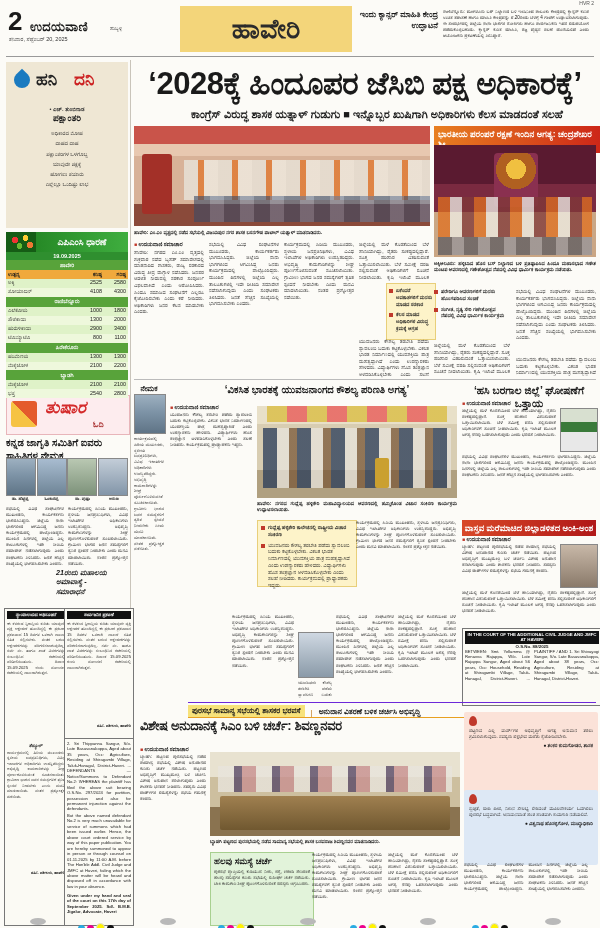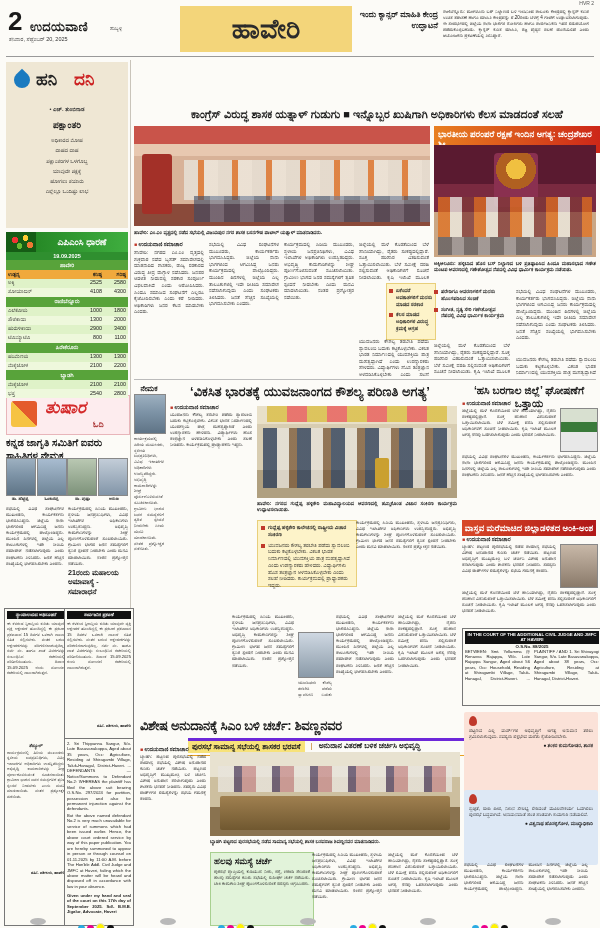--- a/index.html
+++ b/index.html
@@ -190,6 +190,7 @@
     <div class="tinyen b" style="margin-top:2px;">Given under my hand and seal of the court on this 17th day of September 2025.   Sd/- B.M.B. Jigalur, Advocate, Haveri</div>
   </div>
 
+  <div class="abs ctr b" style="left:134px;top:66px;width:462px;font-size:31px;letter-spacing:-0.5px;">‘2028ಕ್ಕೆ ಹಿಂದೂಪರ ಜೆಸಿಬಿ ಪಕ್ಷ ಅಧಿಕಾರಕ್ಕೆ’</div>
   <div class="abs ctr b" style="left:146px;top:108px;width:462px;font-size:11px;">ಕಾಂಗ್ರೆಸ್ ವಿರುದ್ಧ ಶಾಸಕ ಯತ್ನಾಳ್ ಗುಡುಗು  ■ ಇನ್ನೊಬ್ಬರ ಖುಷಿಗಾಗಿ ಅಧಿಕಾರಿಗಳು ಕೆಲಸ ಮಾಡದಂತೆ ಸಲಹೆ</div>
 
   <div class="abs photo" style="left:134px;top:126px;width:296px;height:100px;background:

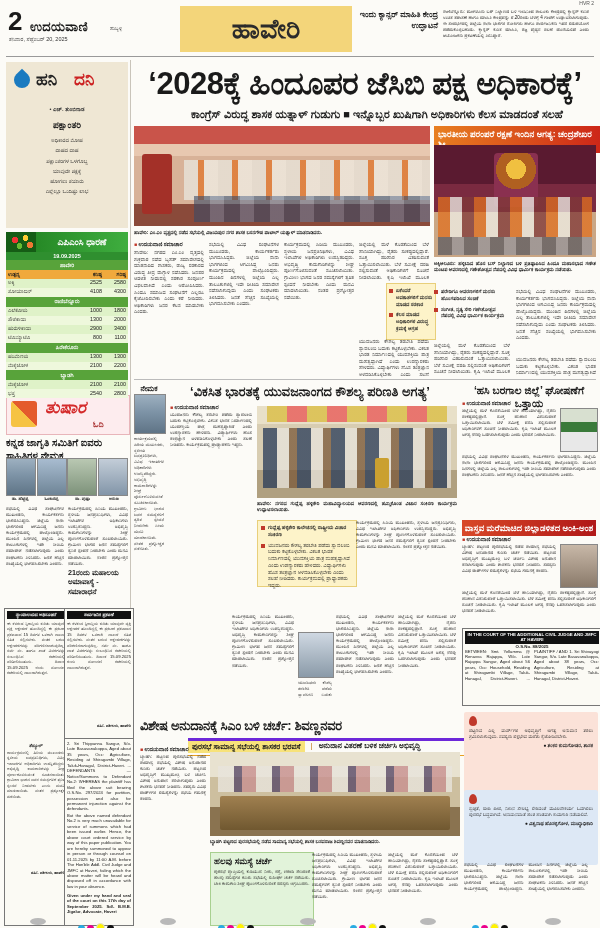--- a/index.html
+++ b/index.html
@@ -60,7 +60,7 @@
       <span class="abs" style="left:68px;top:8px;font-size:17px;font-weight:bold;color:#cc2222;">ದನಿ</span>
     </div>
     <div class="ctr" style="font-size:5.5px;font-weight:bold;color:#333;">• ಎಚ್. ತುಂಬಿನಾಡ</div>
-    <div class="ctr" style="font-size:9px;font-weight:bold;margin-top:7px;">ಪಕ್ಷಾಂತರಿ</div>
+    <div class="ctr" style="font-size:9px;font-weight:bold;">ಪಕ್ಷಾಂತರಿ</div>
     <div class="ctr" style="font-size:5.4px;line-height:1.9;margin-top:4px;">
       <div>ಅಧಿಕಾರದ ಮೋಹ</div>
       <div>ದಾಹದ ದಾಹ</div>

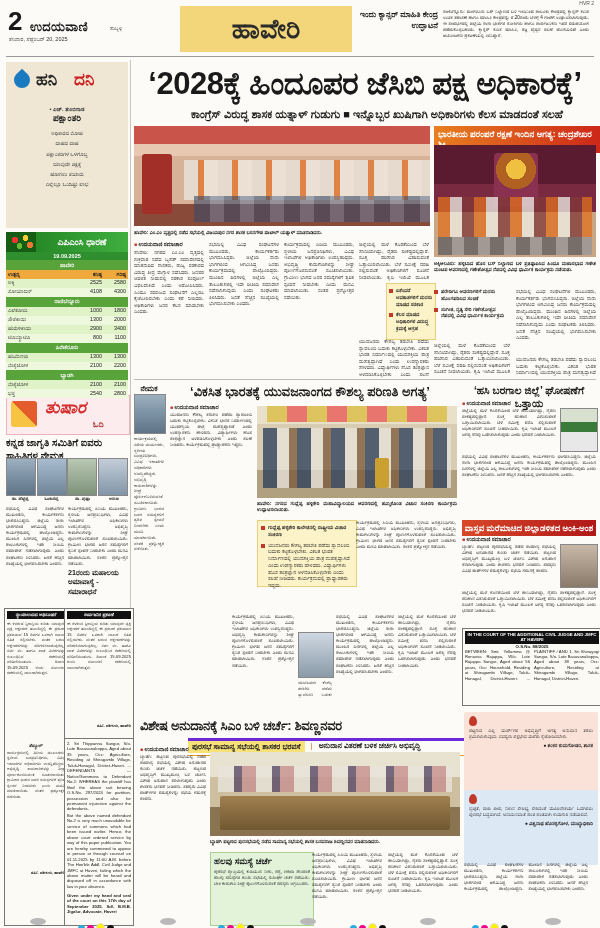--- a/index.html
+++ b/index.html
@@ -235,7 +235,7 @@
   <div class="abs avatar" style="left:134px;top:394px;width:30px;height:38px;"></div>
   <div class="abs t" style="left:134px;top:436px;width:30px;height:146px;font-size:4.4px;">ಕಾರ್ಯಕ್ರಮದಲ್ಲಿ ಹಿರಿಯ ಮುಖಂಡರು, ಸ್ಥಳೀಯ ಜನಪ್ರತಿನಿಧಿಗಳು, ವಿವಿಧ ಇಲಾಖೆಗಳ ಅಧಿಕಾರಿಗಳು ಉಪಸ್ಥಿತರಿದ್ದರು. ಅಭಿವೃದ್ಧಿ ಕಾಮಗಾರಿಗಳನ್ನು ಶೀಘ್ರ ಪೂರ್ಣಗೊಳಿಸುವಂತೆ ಸೂಚಿಸಲಾಯಿತು. ಗ್ರಾಮೀಣ ಭಾಗದ ಜನರ ಸಮಸ್ಯೆಗಳಿಗೆ ತ್ವರಿತ ಸ್ಪಂದನೆ ನೀಡಬೇಕು ಎಂದು ಮನವಿ ಮಾಡಲಾಯಿತು. ನಂತರ ಪ್ರಶ್ನೋತ್ತರ ನಡೆಯಿತು.</div>
 
-  <div class="abs ctr b" style="left:165px;top:384px;width:290px;font-size:13px;">‘ವಿಕಸಿತ ಭಾರತಕ್ಕೆ ಯುವಜನಾಂಗದ ಕೌಶಲ್ಯ ಪರಿಣತಿ ಅಗತ್ಯ’</div>
+  <div class="abs ctr b" style="left:172px;top:384px;width:290px;font-size:10px;">‘ವಿಕಸಿತ ಭಾರತಕ್ಕೆ ಯುವಜನಾಂಗದ ಕೌಶಲ್ಯ ಪರಿಣತಿ ಅಗತ್ಯ’</div>
   <div class="abs byline" style="left:170px;top:404px;">ಉದಯವಾಣಿ ಸಮಾಚಾರ</div>
   <div class="abs t" style="left:170px;top:412px;width:82px;height:172px;font-size:4.6px;">ಯುವಜನರು ಕೌಶಲ್ಯ ತರಬೇತಿ ಪಡೆದು ಸ್ವಾವಲಂಬಿ ಬದುಕು ಕಟ್ಟಿಕೊಳ್ಳಬೇಕು. ವಿಕಸಿತ ಭಾರತ ನಿರ್ಮಾಣದಲ್ಲಿ ಯುವಶಕ್ತಿಯ ಪಾತ್ರ ಮಹತ್ವದ್ದಾಗಿದೆ ಎಂದು ಉಪನ್ಯಾಸಕರು ಹೇಳಿದರು. ವಿದ್ಯಾರ್ಥಿಗಳು ಹೊಸ ತಂತ್ರಜ್ಞಾನ ಅಳವಡಿಸಿಕೊಳ್ಳಬೇಕು ಎಂದು ಸಲಹೆ ನೀಡಿದರು. ಕಾರ್ಯಕ್ರಮದಲ್ಲಿ ಪ್ರಾಧ್ಯಾಪಕರು ಇದ್ದರು.</div>
   <div class="abs photo" style="left:257px;top:406px;width:200px;height:92px;background:linear-gradient(180deg,#e8e0c8 0 20%,#d8cdb2 20% 70%,#b0a080 70%);">

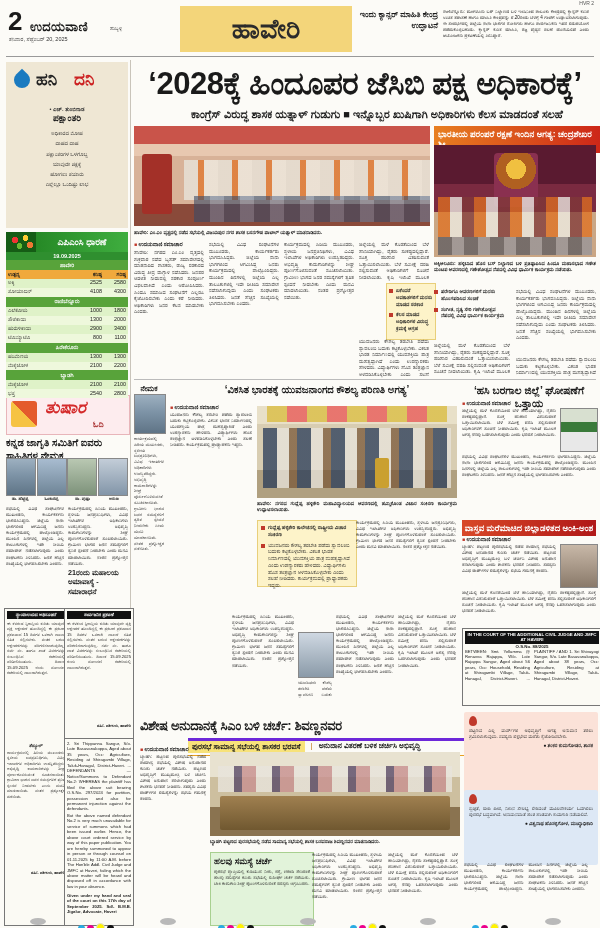--- a/index.html
+++ b/index.html
@@ -168,7 +168,7 @@
   </div>
   <div class="abs t" style="left:6px;top:506px;width:58px;height:98px;font-size:4.6px;">ಸಭೆಯಲ್ಲಿ ವಿವಿಧ ಸಂಘಟನೆಗಳ ಮುಖಂಡರು, ಕಾರ್ಯಕರ್ತರು ಭಾಗವಹಿಸಿದ್ದರು. ಜಿಲ್ಲೆಯ ನಾನಾ ಭಾಗಗಳಿಂದ ಆಗಮಿಸಿದ್ದ ಜನರು ಕಾರ್ಯಕ್ರಮದಲ್ಲಿ ಪಾಲ್ಗೊಂಡಿದ್ದರು. ಮುಂದಿನ ದಿನಗಳಲ್ಲಿ ಜಿಲ್ಲೆಯ ಎಲ್ಲ ತಾಲೂಕುಗಳಲ್ಲಿ ಇದೇ ರೀತಿಯ ಸಮಾವೇಶ ನಡೆಸಲಾಗುವುದು ಎಂದು ಸಂಘಟಕರು ತಿಳಿಸಿದರು. ಜನತೆ ಹೆಚ್ಚಿನ ಸಂಖ್ಯೆಯಲ್ಲಿ ಭಾಗವಹಿಸಬೇಕು ಎಂದರು.</div>
   <div class="abs t" style="left:68px;top:506px;width:60px;height:60px;font-size:4.6px;">ಕಾರ್ಯಕ್ರಮದಲ್ಲಿ ಹಿರಿಯ ಮುಖಂಡರು, ಸ್ಥಳೀಯ ಜನಪ್ರತಿನಿಧಿಗಳು, ವಿವಿಧ ಇಲಾಖೆಗಳ ಅಧಿಕಾರಿಗಳು ಉಪಸ್ಥಿತರಿದ್ದರು. ಅಭಿವೃದ್ಧಿ ಕಾಮಗಾರಿಗಳನ್ನು ಶೀಘ್ರ ಪೂರ್ಣಗೊಳಿಸುವಂತೆ ಸೂಚಿಸಲಾಯಿತು. ಗ್ರಾಮೀಣ ಭಾಗದ ಜನರ ಸಮಸ್ಯೆಗಳಿಗೆ ತ್ವರಿತ ಸ್ಪಂದನೆ ನೀಡಬೇಕು ಎಂದು ಮನವಿ ಮಾಡಲಾಯಿತು. ನಂತರ ಪ್ರಶ್ನೋತ್ತರ ನಡೆಯಿತು.</div>
-  <div class="abs b" style="left:68px;top:568px;width:60px;font-size:7.2px;line-height:1.3;">21ರಂದು ಮಹಾಲಯ ಅಮಾವಾಸ್ಯೆ - ಸಮಾರಾಧನೆ</div>
+  <div class="abs b" style="left:56px;top:568px;width:60px;font-size:7.2px;line-height:1.3;font-style:italic;">21ರಂದು ಮಹಾಲಯ ಅಮಾವಾಸ್ಯೆ - ಸಮಾರಾಧನೆ</div>
 
   <div class="abs notice" style="left:4px;top:608px;width:58px;height:312px;padding:2px;">
     <div class="hdr">ನ್ಯಾಯಾಲಯದ ಅಧಿಸೂಚನೆ</div>

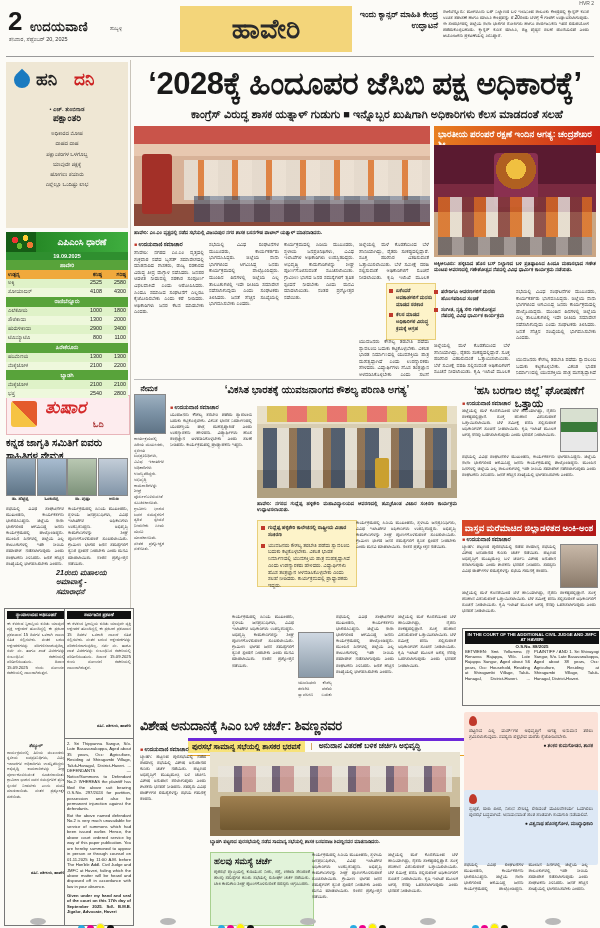--- a/index.html
+++ b/index.html
@@ -274,7 +274,7 @@
   <div class="abs t" style="left:336px;top:614px;width:58px;height:84px;font-size:4.6px;">ಸಭೆಯಲ್ಲಿ ವಿವಿಧ ಸಂಘಟನೆಗಳ ಮುಖಂಡರು, ಕಾರ್ಯಕರ್ತರು ಭಾಗವಹಿಸಿದ್ದರು. ಜಿಲ್ಲೆಯ ನಾನಾ ಭಾಗಗಳಿಂದ ಆಗಮಿಸಿದ್ದ ಜನರು ಕಾರ್ಯಕ್ರಮದಲ್ಲಿ ಪಾಲ್ಗೊಂಡಿದ್ದರು. ಮುಂದಿನ ದಿನಗಳಲ್ಲಿ ಜಿಲ್ಲೆಯ ಎಲ್ಲ ತಾಲೂಕುಗಳಲ್ಲಿ ಇದೇ ರೀತಿಯ ಸಮಾವೇಶ ನಡೆಸಲಾಗುವುದು ಎಂದು ಸಂಘಟಕರು ತಿಳಿಸಿದರು. ಜನತೆ ಹೆಚ್ಚಿನ ಸಂಖ್ಯೆಯಲ್ಲಿ ಭಾಗವಹಿಸಬೇಕು ಎಂದರು.</div>
   <div class="abs t" style="left:398px;top:614px;width:58px;height:84px;font-size:4.6px;">ಜಿಲ್ಲೆಯಲ್ಲಿ ಮಳೆ ಕೊರತೆಯಿಂದ ಬೆಳೆ ಹಾನಿಯಾಗಿದ್ದು, ರೈತರು ಸಂಕಷ್ಟದಲ್ಲಿದ್ದಾರೆ. ಸೂಕ್ತ ಪರಿಹಾರ ವಿತರಿಸುವಂತೆ ಒತ್ತಾಯಿಸಲಾಯಿತು. ಬೆಳೆ ಸಮೀಕ್ಷೆ ವರದಿ ಸಲ್ಲಿಸುವಂತೆ ಅಧಿಕಾರಿಗಳಿಗೆ ಸೂಚನೆ ನೀಡಲಾಯಿತು. ಕೃಷಿ ಇಲಾಖೆ ಮೂಲಕ ಅಗತ್ಯ ನೆರವು ಒದಗಿಸಲಾಗುವುದು ಎಂದು ಭರವಸೆ ನೀಡಲಾಯಿತು.</div>
 
-  <div class="abs" style="left:188px;top:738px;width:408px;border-top:3px solid #6d28d9;border-bottom:1px solid #e8a020;display:flex;align-items:flex-start;height:14px;">
+  <div class="abs" style="left:188px;top:702px;width:408px;border-top:1px solid #6d28d9;border-bottom:1px solid #e8a020;display:flex;align-items:flex-end;height:14px;">
     <span class="b" style="font-size:7.5px;background:#f7e27a;padding:1px 4px;">ಪುರಸಭೆ ಸಾಮಾನ್ಯ ಸಭೆಯಲ್ಲಿ ಶಾಸಕರ ಭರವಸೆ</span>
     <span style="color:#c07818;margin:0 6px;font-size:8px;">|</span>
     <span class="b" style="font-size:7.5px;">ಅನುದಾನ ವಿತರಣೆ ಬಳಿಕ ಚರ್ಚಿಸಿ ಅಭಿವೃದ್ಧಿ</span>

